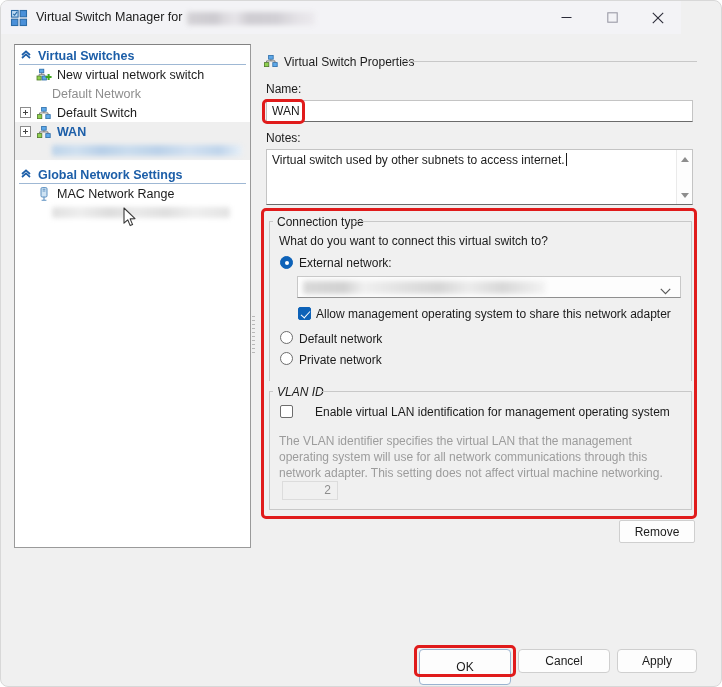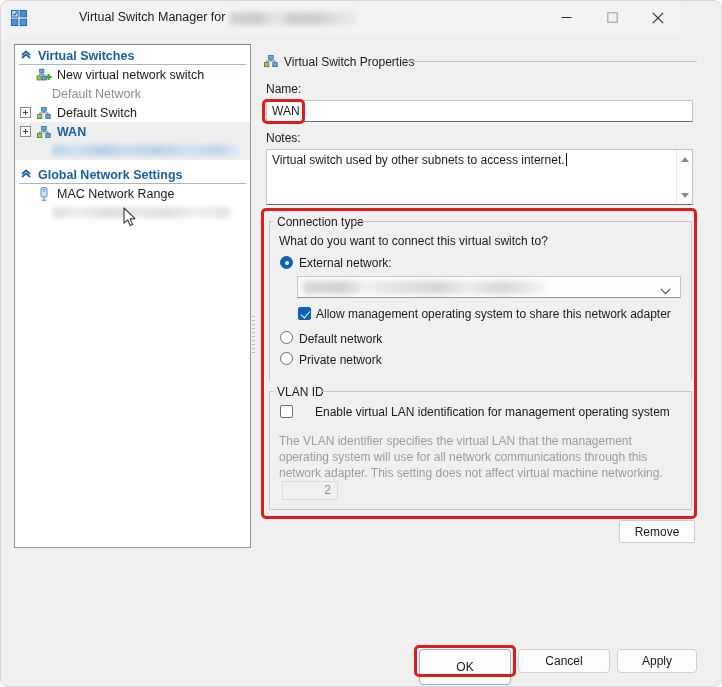--- a/index.html
+++ b/index.html
@@ -25,7 +25,7 @@
   #titlebar {
     position: absolute; left: 0; top: 0; width: 680px; height: 33px;
     background: #f3f3f6;
-    display: flex; align-items: center; gap: 43px;
+    display: flex; align-items: center;
   }
   #title-icon { margin-left: 9px; width: 18px; height: 18px; display: block; }
   #title-text {

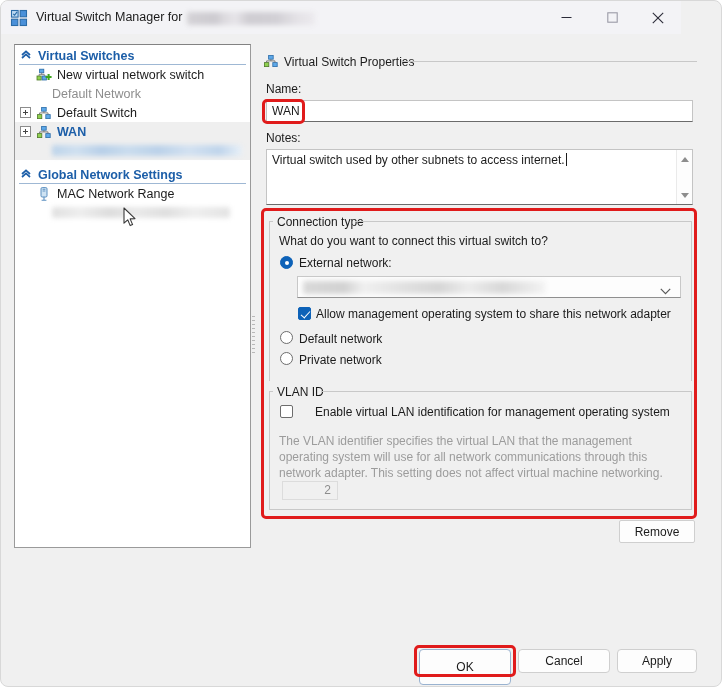--- a/index.html
+++ b/index.html
@@ -402,7 +402,7 @@
   <span class="radio" style="left:279px;top:351px;"></span>
   <span class="lbl" style="left:298px;top:352px;">Private network</span>
 
-  <span class="gb-title" style="left:272px;top:384px;">VLAN ID</span>
+  <span class="gb-title" style="left:272px;top:384px;font-style:italic;">VLAN ID</span>
   <span class="gb-line-h" style="left:268px;top:390px;width:4px;"></span>
   <span class="gb-line-h" style="left:320px;top:390px;width:370px;"></span>
   <span class="gb-line-v" style="left:268px;top:390px;height:118px;"></span>

